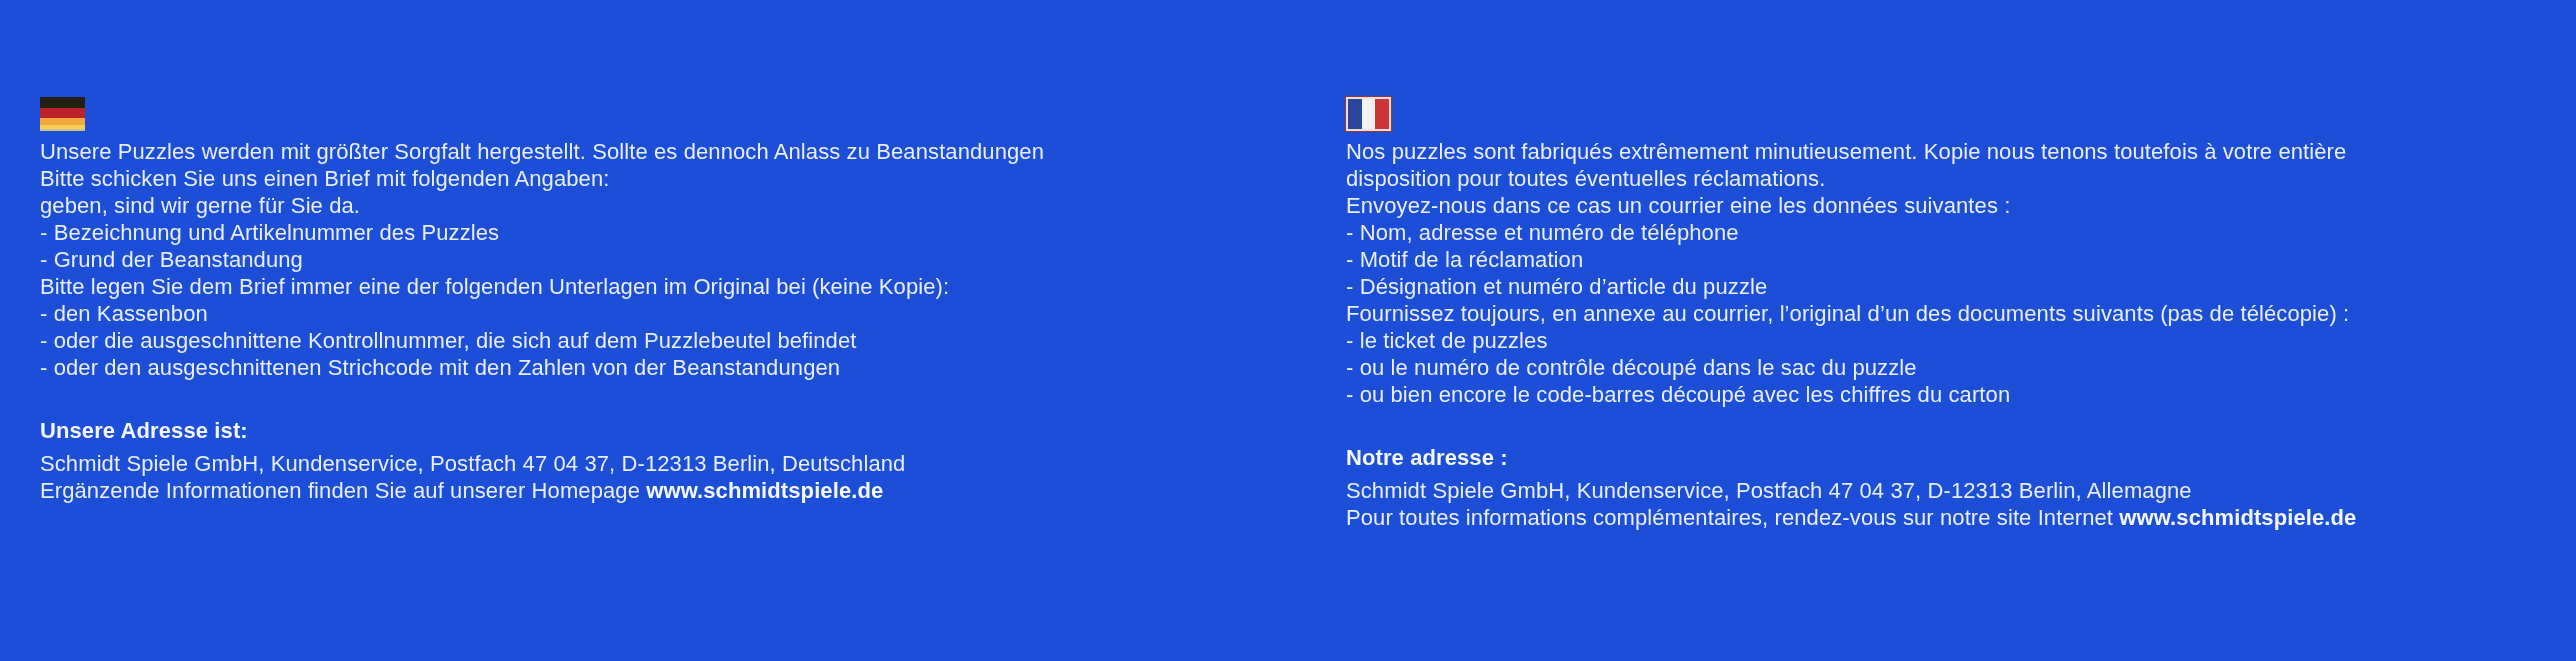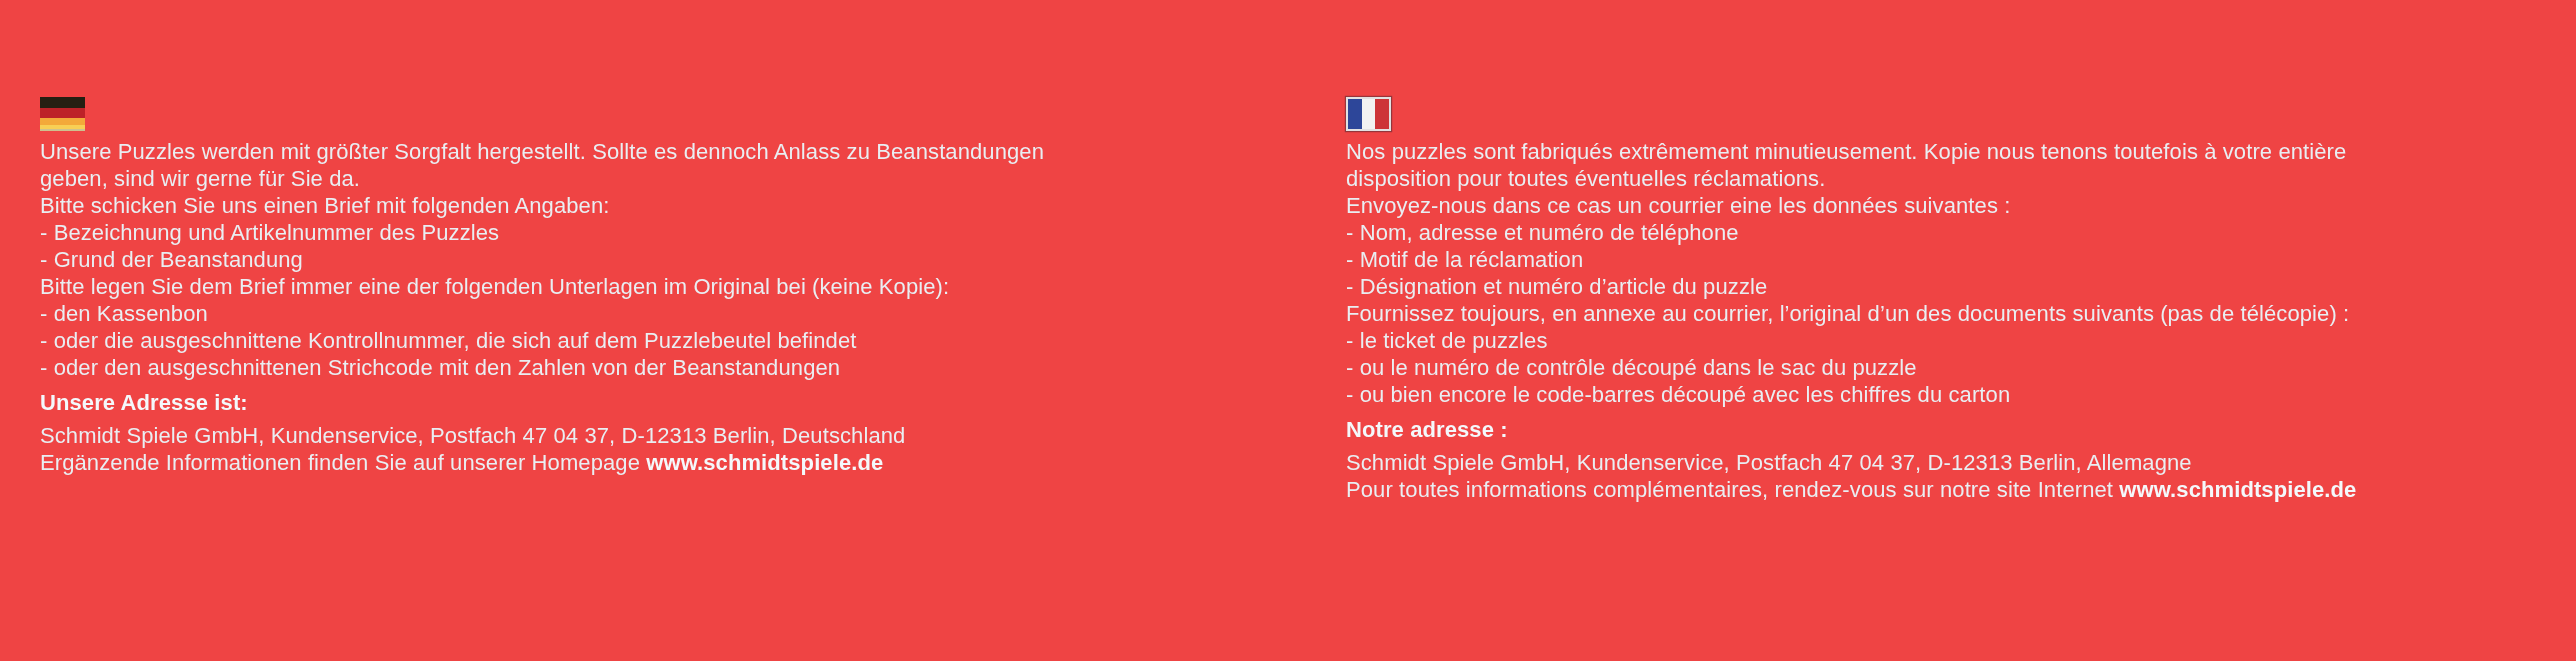--- a/index.html
+++ b/index.html
@@ -12,7 +12,7 @@
   .canvas {
     position: relative;
     width: 2576px; height: 661px;
-    background: #ef4444;
+    background: #1d4ed8;
     color: #e9eef2;
   }
   .col {

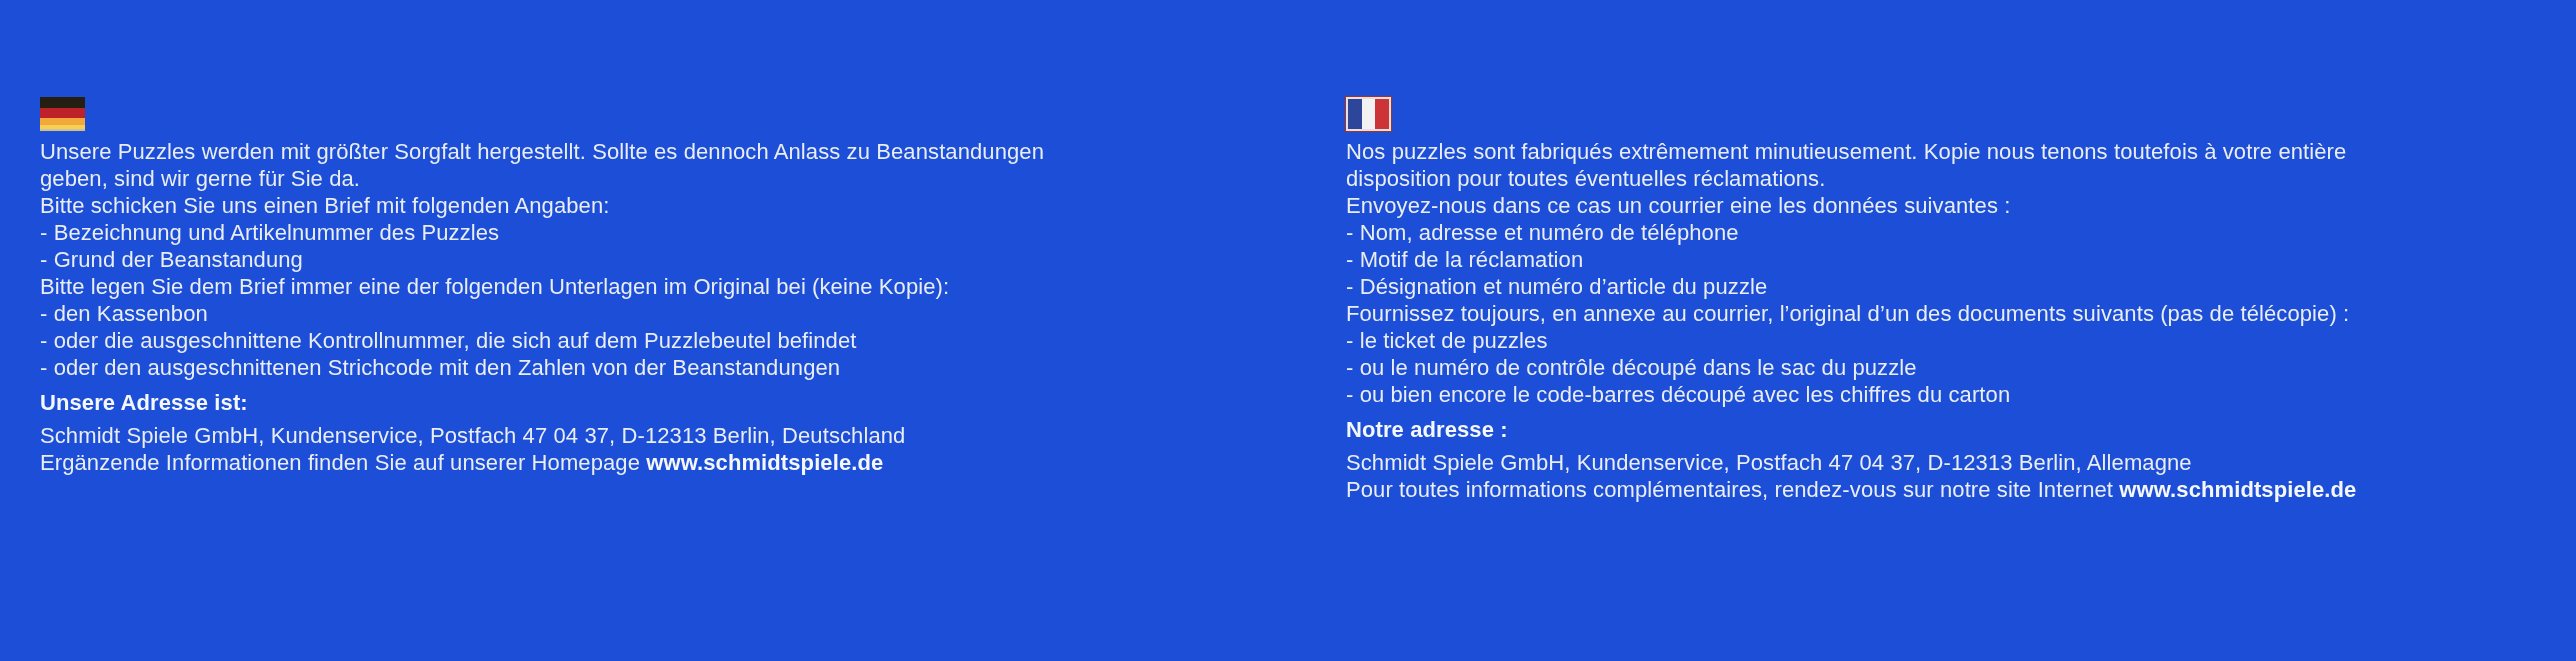--- a/index.html
+++ b/index.html
@@ -61,8 +61,8 @@
   <section class="col col-de">
     <div class="flag flag-de"></div>
     <div class="line">Unsere Puzzles werden mit größter Sorgfalt hergestellt. Sollte es dennoch Anlass zu Beanstandungen</div>
+    <div class="line">Bitte schicken Sie uns einen Brief mit folgenden Angaben:</div>
     <div class="line">geben, sind wir gerne für Sie da.</div>
-    <div class="line">Bitte schicken Sie uns einen Brief mit folgenden Angaben:</div>
     <div class="line">- Bezeichnung und Artikelnummer des Puzzles</div>
     <div class="line">- Grund der Beanstandung</div>
     <div class="line">Bitte legen Sie dem Brief immer eine der folgenden Unterlagen im Original bei (keine Kopie):</div>

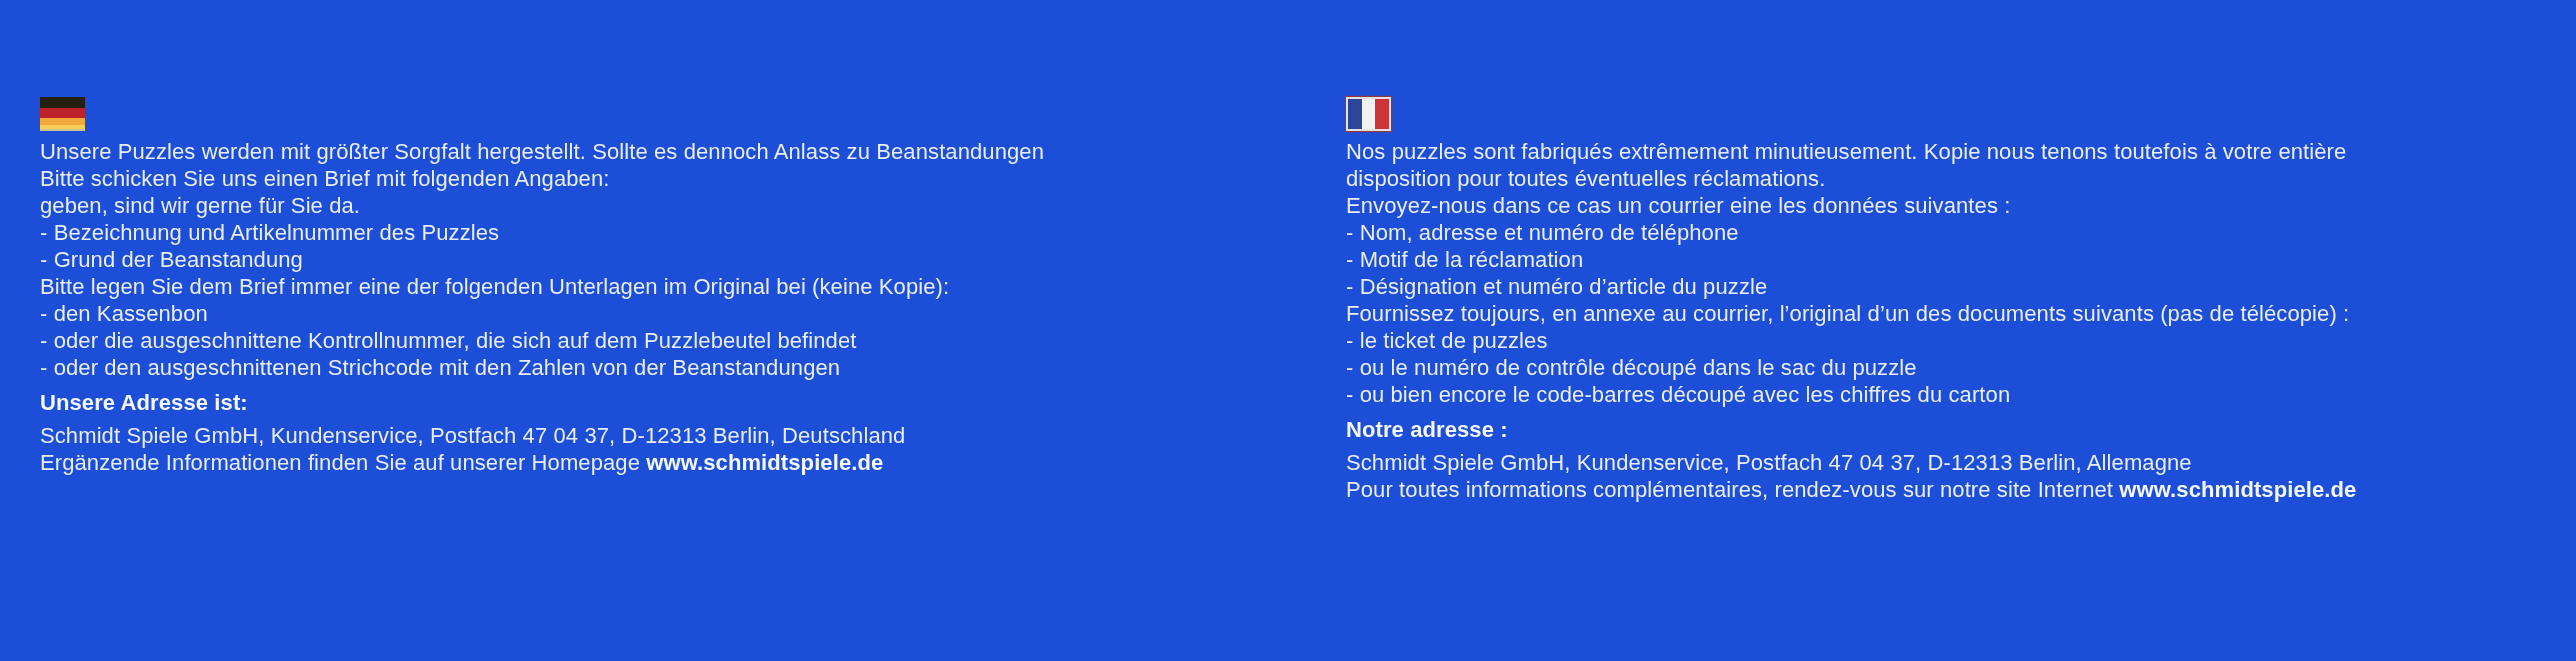--- a/index.html
+++ b/index.html
@@ -50,7 +50,7 @@
     color: #e9eef2;
   }
   .bold { font-weight: bold; color: #f4f8fb; }
-  .address-heading { margin-top: 8px; }
+  .address-heading { margin-top: 36px; }
   .address-line { margin-top: 5.8px; }
 </style>
 </head>

